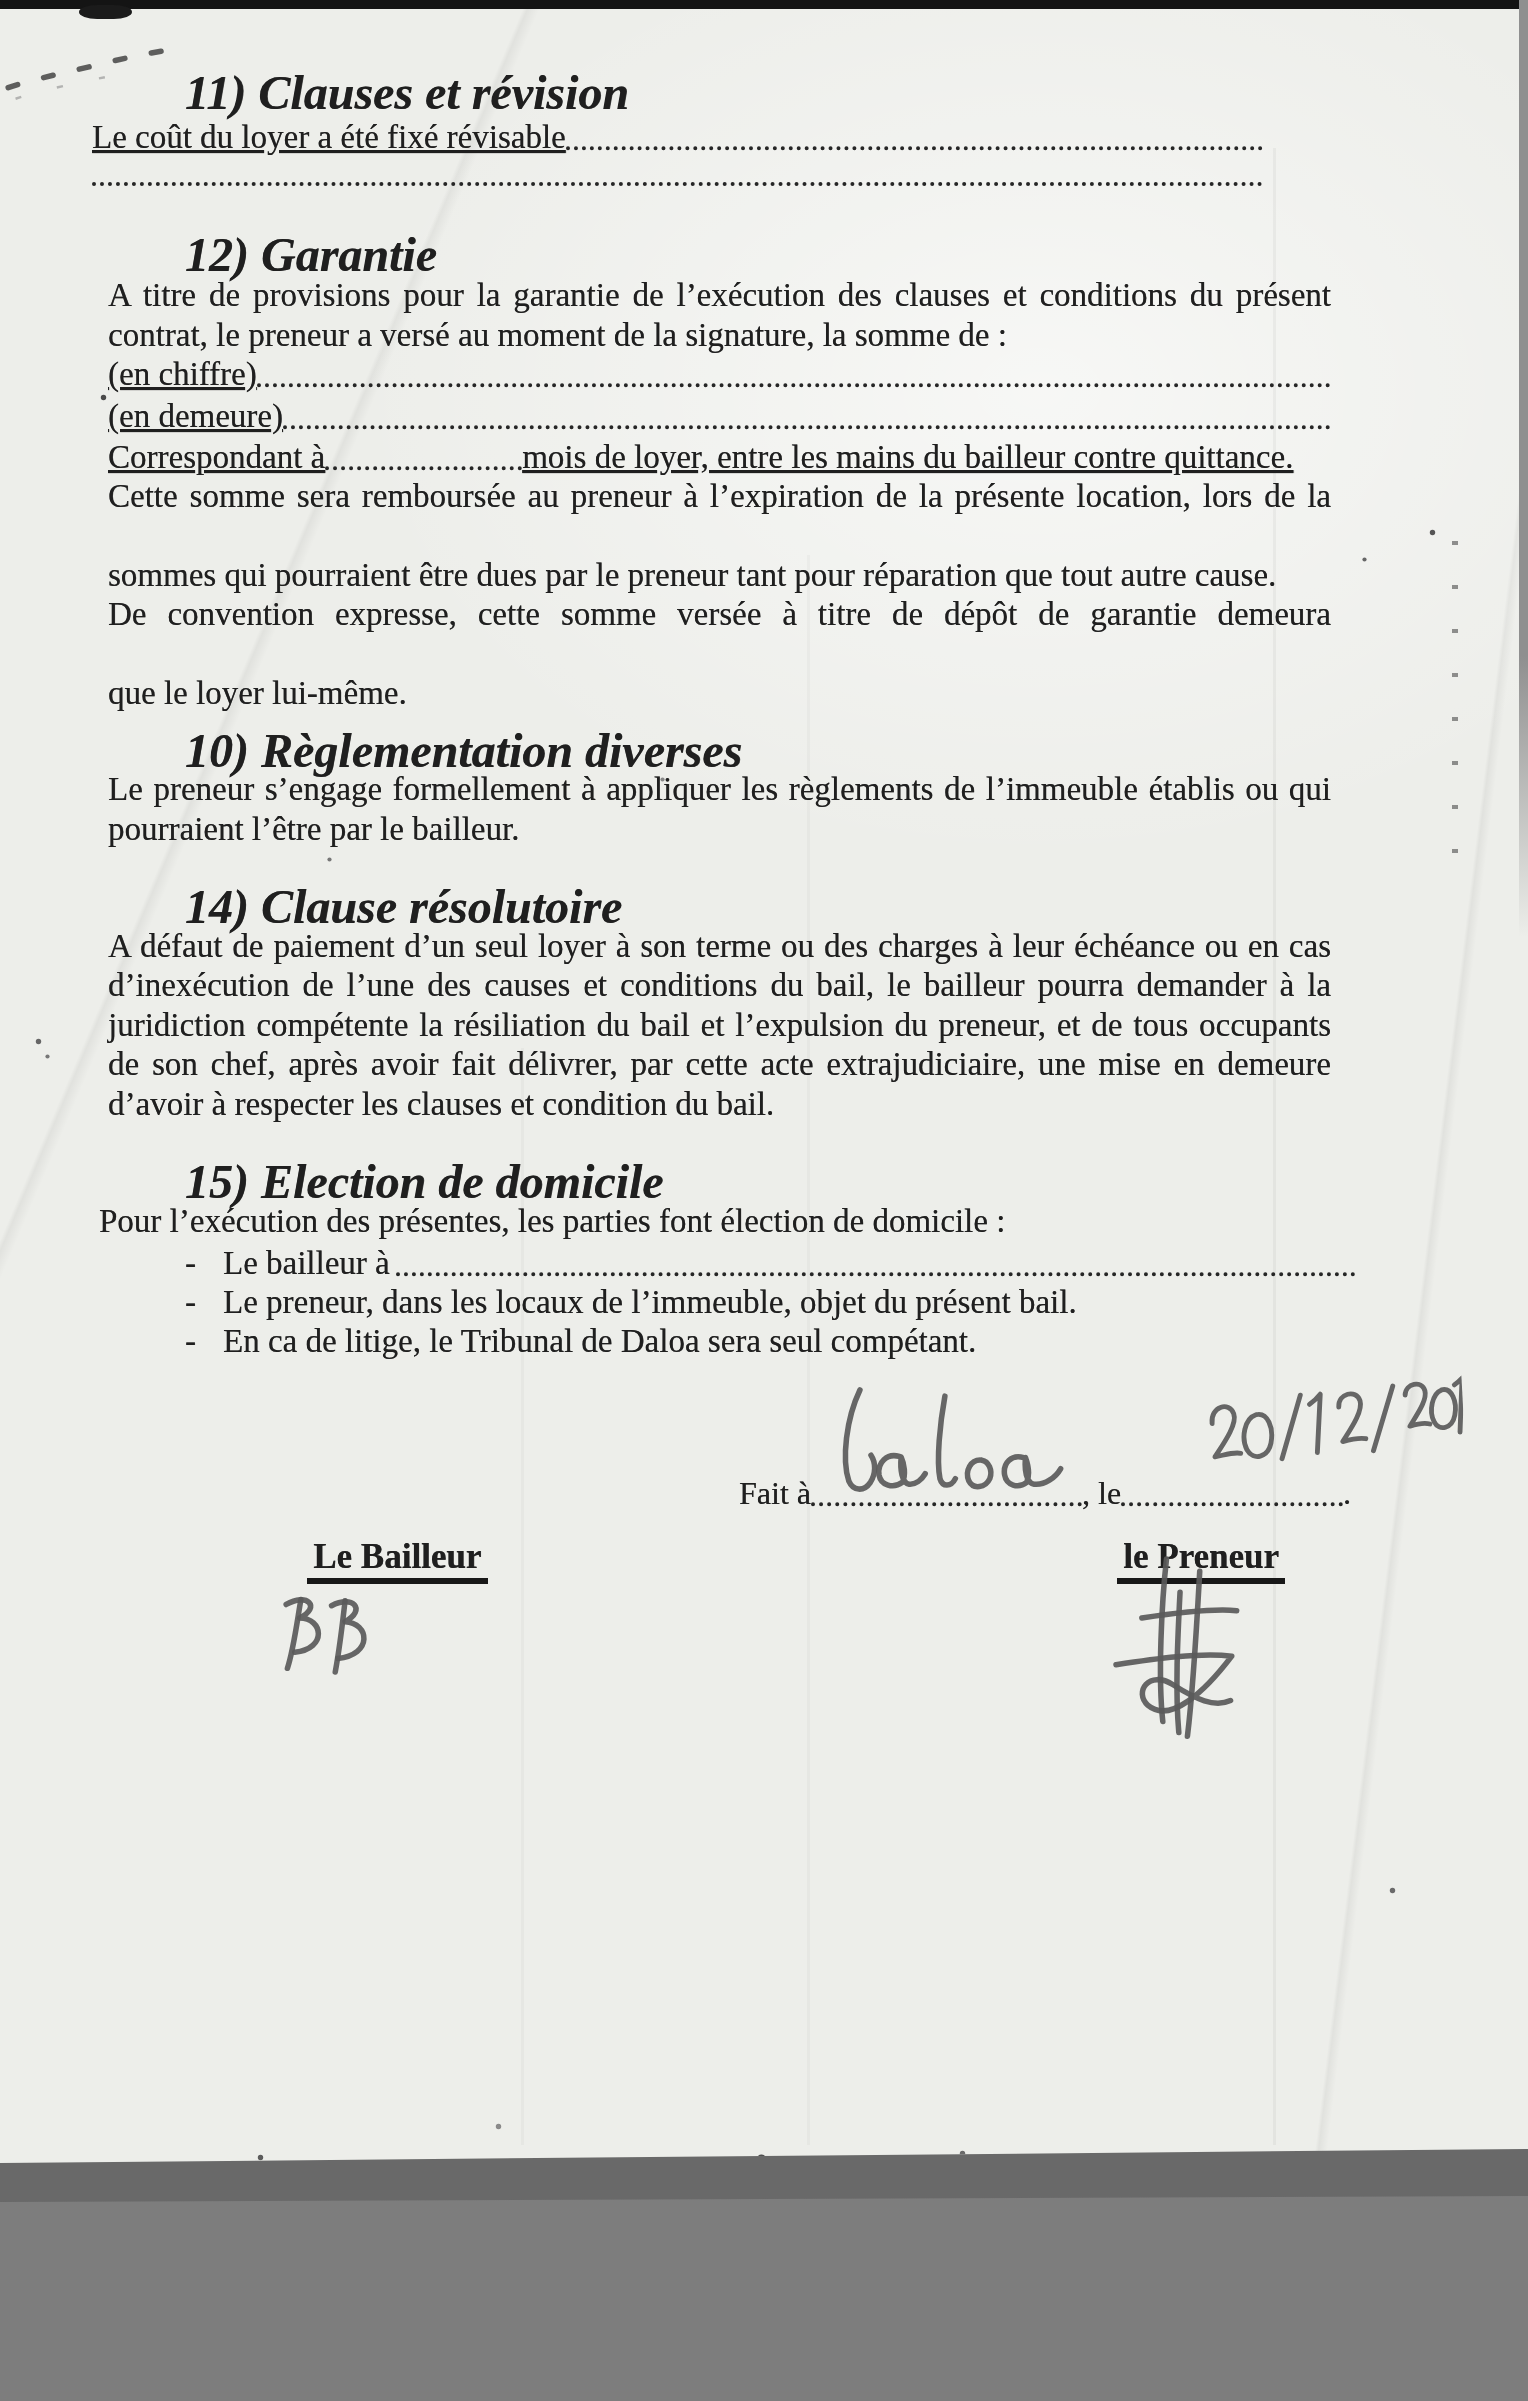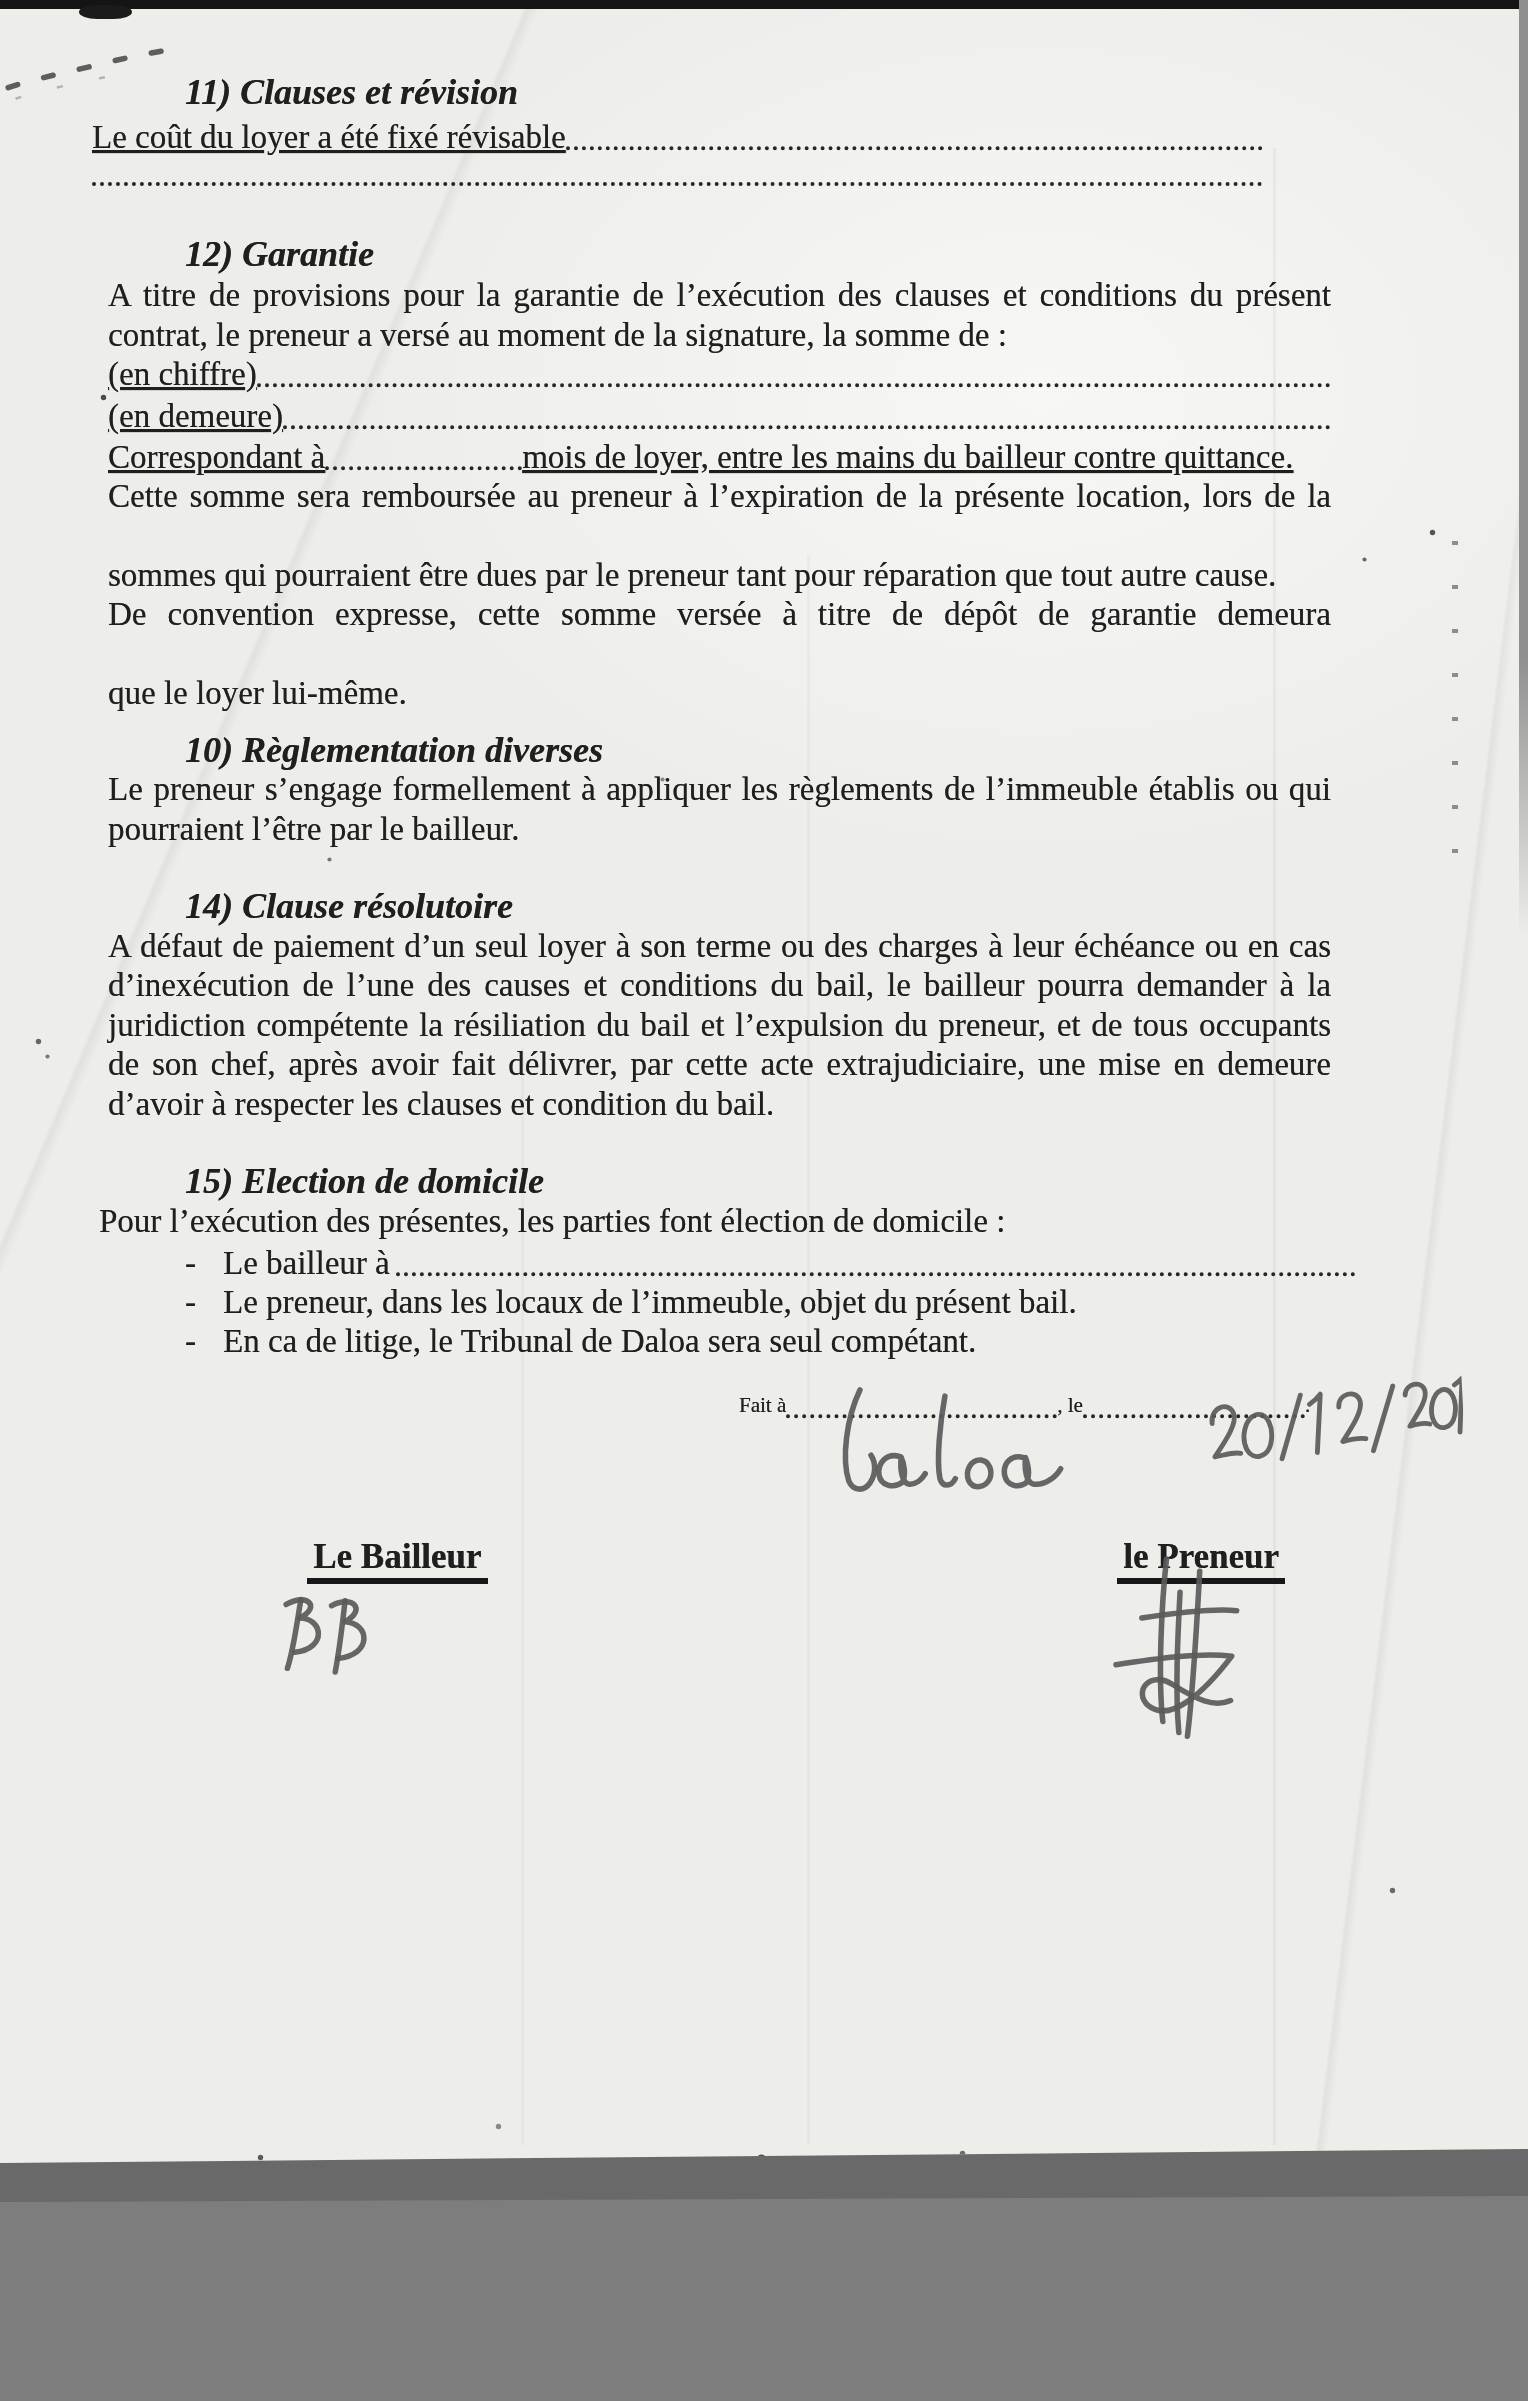--- a/index.html
+++ b/index.html
@@ -67,7 +67,7 @@
   
   .heading{
     position:absolute;left:185px;
-    font-weight:bold;font-style:italic;font-size:36px;line-height:39px;
+    font-weight:bold;font-style:italic;font-size:48px;line-height:39px;
     white-space:nowrap;
     text-shadow:0.3px 0.3px 0.5px rgba(25,25,25,.75);
   }

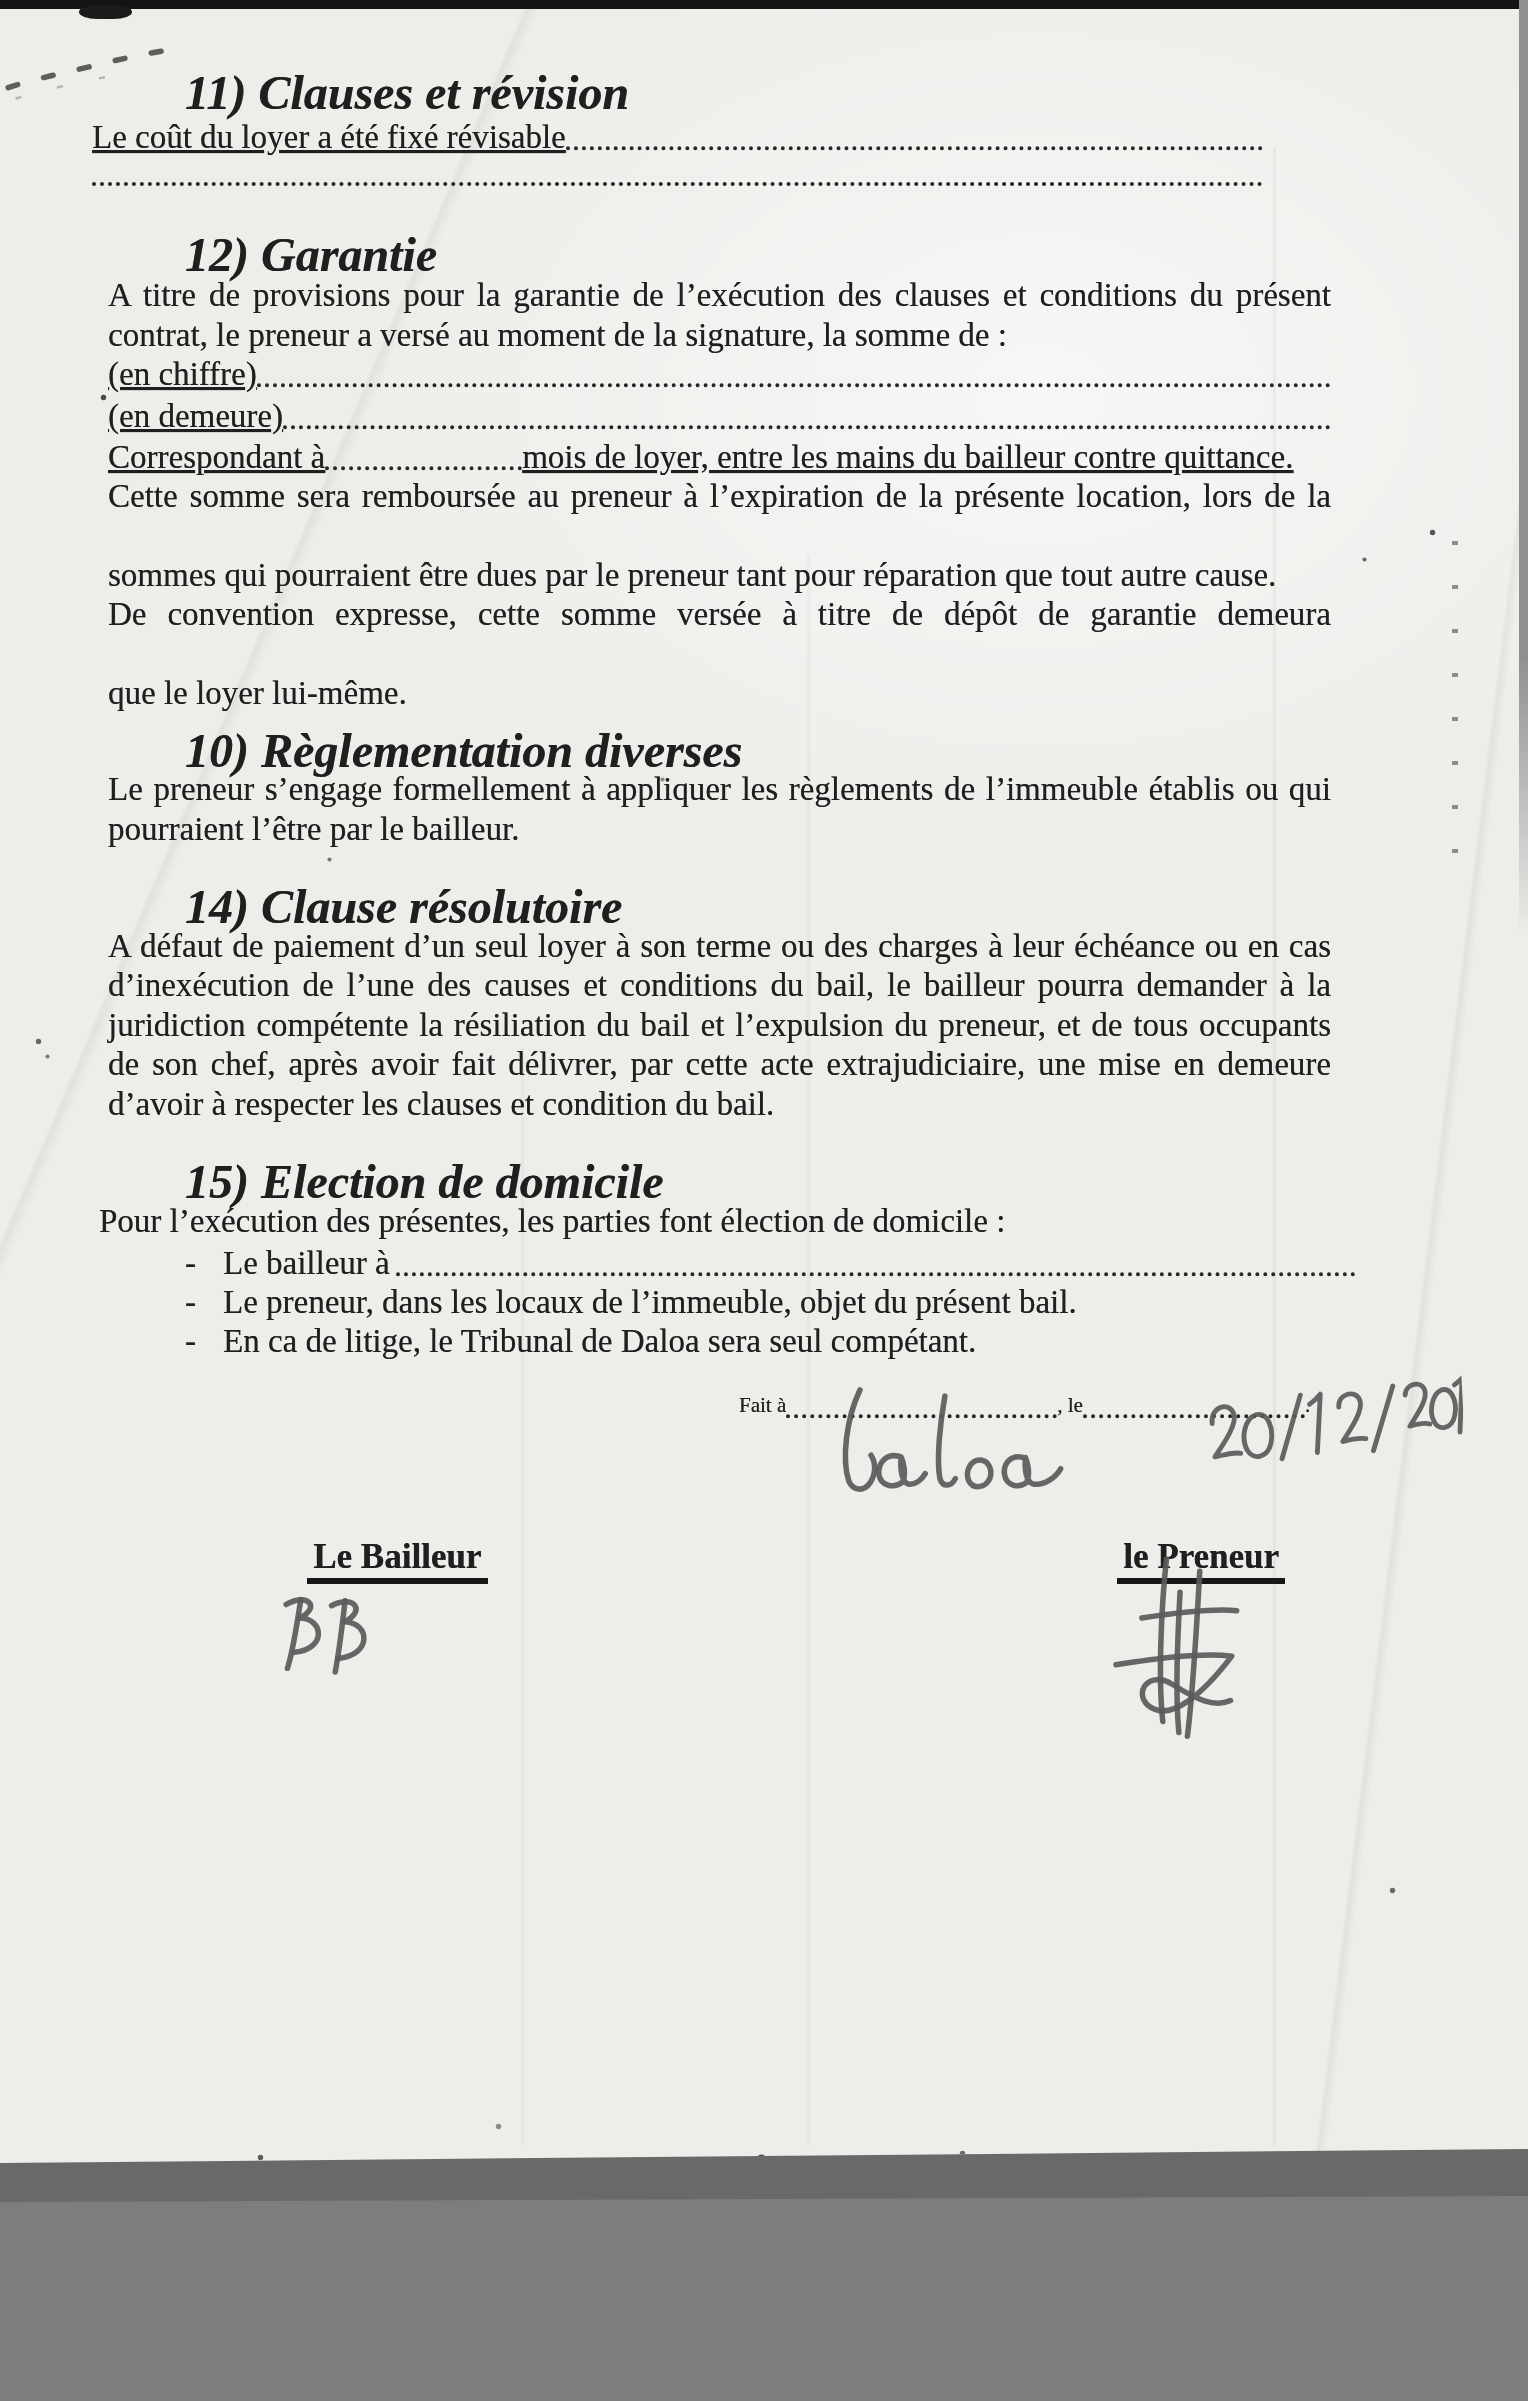--- a/index.html
+++ b/index.html
@@ -92,9 +92,9 @@
   .bullet-text{flex:0 0 auto;margin-right:6.2px;}
 
   .fait-row{
-    position:absolute;left:739px;top:1386px;width:721px;
+    position:absolute;left:739px;top:1474px;width:721px;
     display:flex;align-items:flex-end;
-    font-size:21px;line-height:39px;white-space:nowrap;
+    font-size:32px;line-height:39px;white-space:nowrap;
     text-shadow:0.2px 0.2px 0.4px rgba(25,25,25,.7);
   }
   .fait-row .dots1{width:271px;flex:0 0 auto;}

